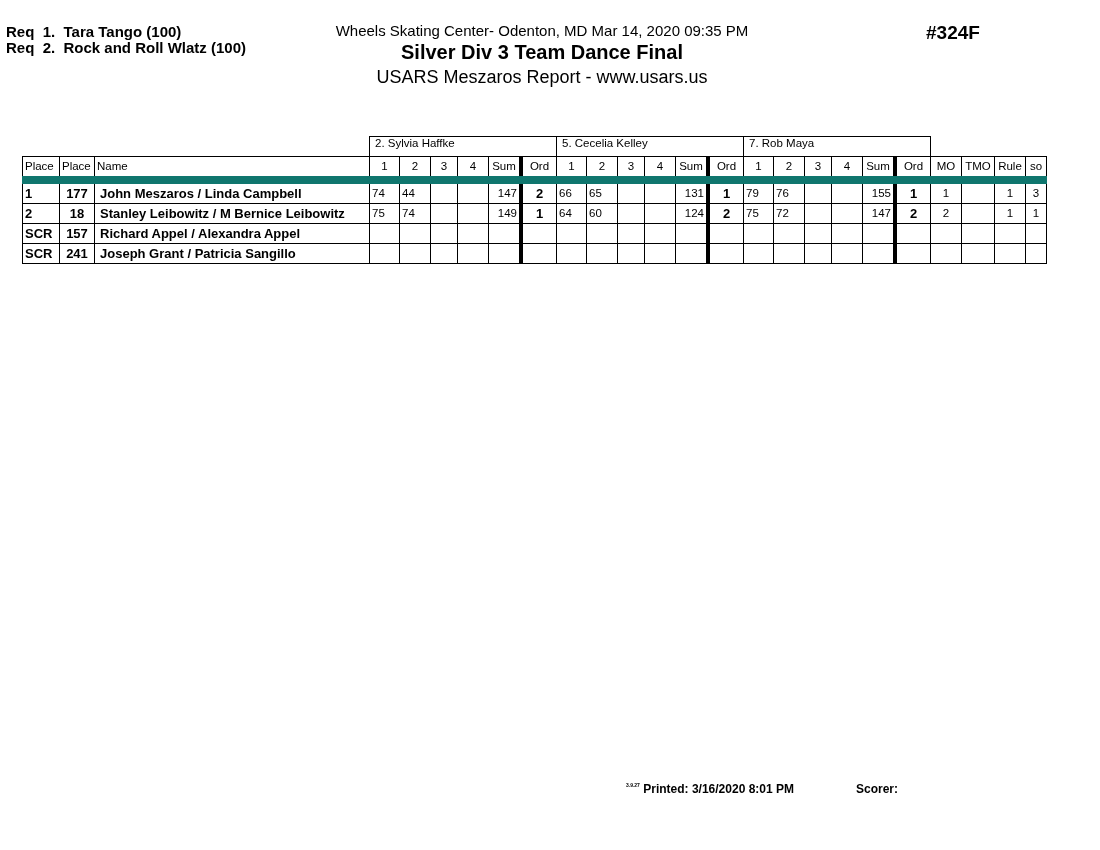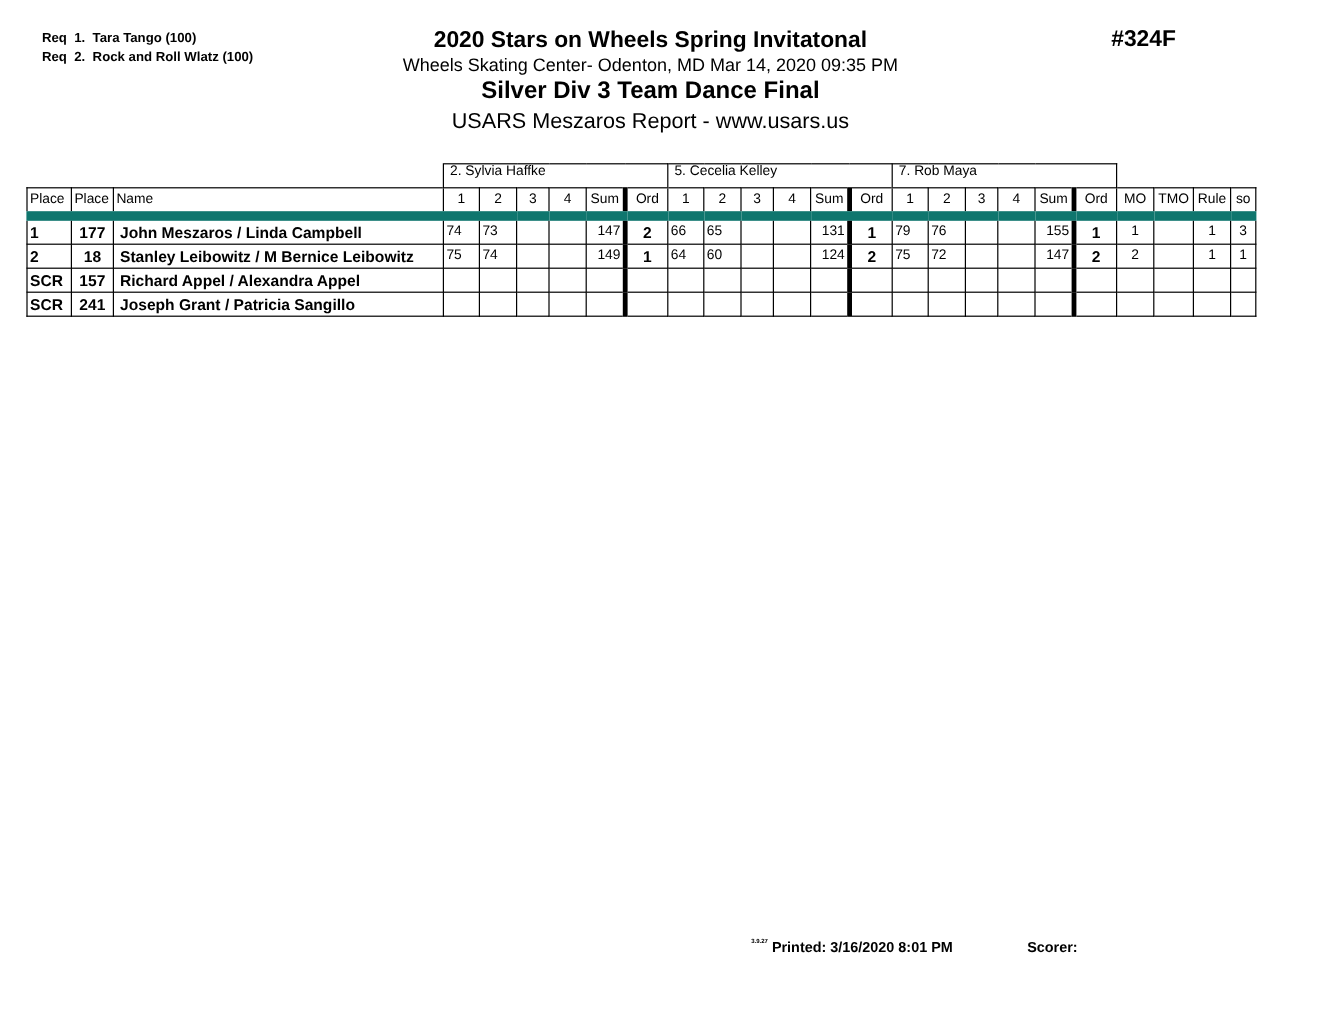--- a/index.html
+++ b/index.html
@@ -4,7 +4,7 @@
 <style>
   html,body{margin:0;padding:0;background:#fff;}
   body{width:1100px;height:850px;position:relative;font-family:"Liberation Sans",sans-serif;color:#000;overflow:hidden;}
-  .req{position:absolute;left:35px;top:24px;font-size:11px;font-weight:bold;line-height:16px;}
+  .req{position:absolute;left:6px;top:24px;font-size:15px;font-weight:bold;line-height:16px;}
   .req div{white-space:pre;}
   .hdr{position:absolute;left:300px;width:484px;top:22px;text-align:center;}
   .t1{font-size:19px;font-weight:bold;line-height:24px;}

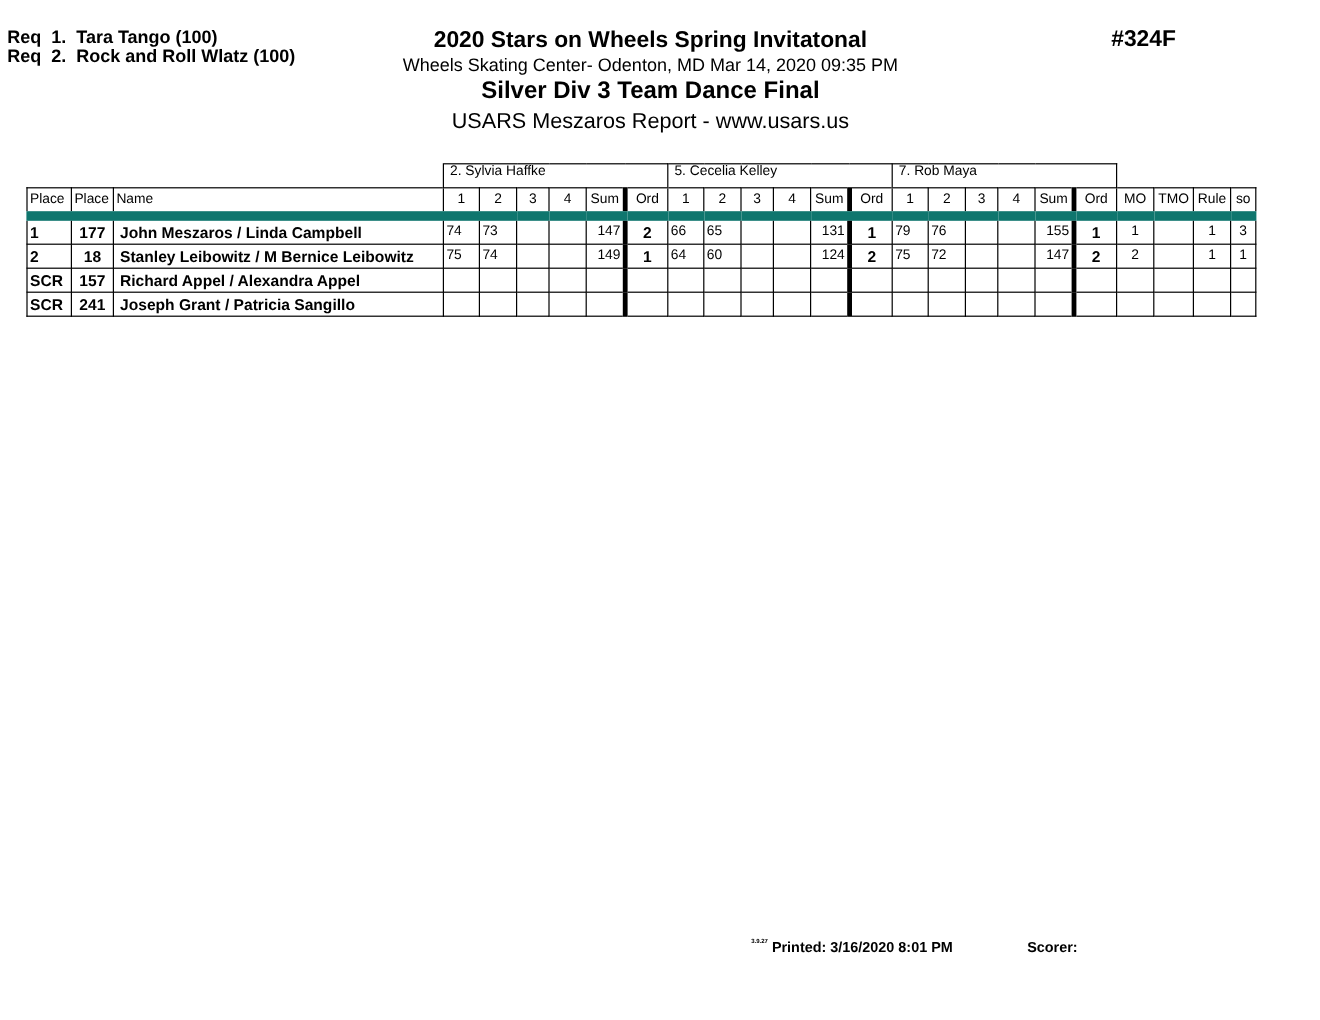--- a/index.html
+++ b/index.html
@@ -34,7 +34,6 @@
 </div>
 
 <div class="hdr">
-  <div class="t1">2020 Stars on Wheels Spring Invitatonal</div>
   <div class="t2">Wheels Skating Center- Odenton, MD  Mar 14, 2020  09:35 PM</div>
   <div class="t3">Silver Div 3 Team Dance Final</div>
   <div class="t4">USARS Meszaros Report - www.usars.us</div>

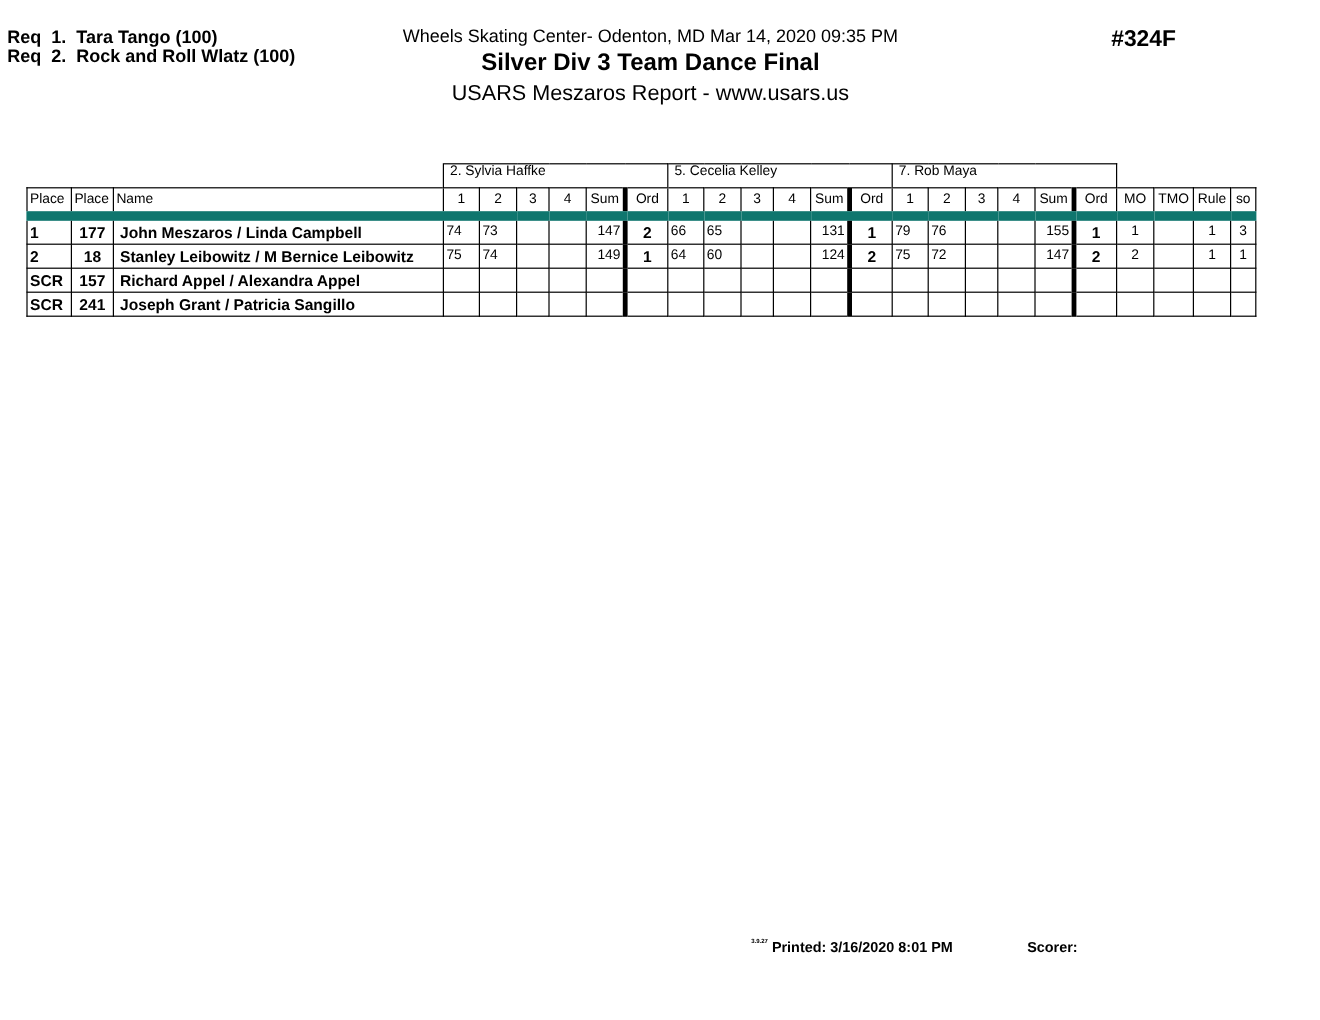--- a/index.html
+++ b/index.html
@@ -81,7 +81,7 @@
         <td class="b c">177</td>
         <td class="b" style="padding-left:5px">John Meszaros / Linda Campbell</td>
         <td class="">74</td>
-        <td class="">73</td>
+        <td class="">44</td>
         <td class=""></td>
         <td class=""></td>
         <td class="r thick">147</td>

